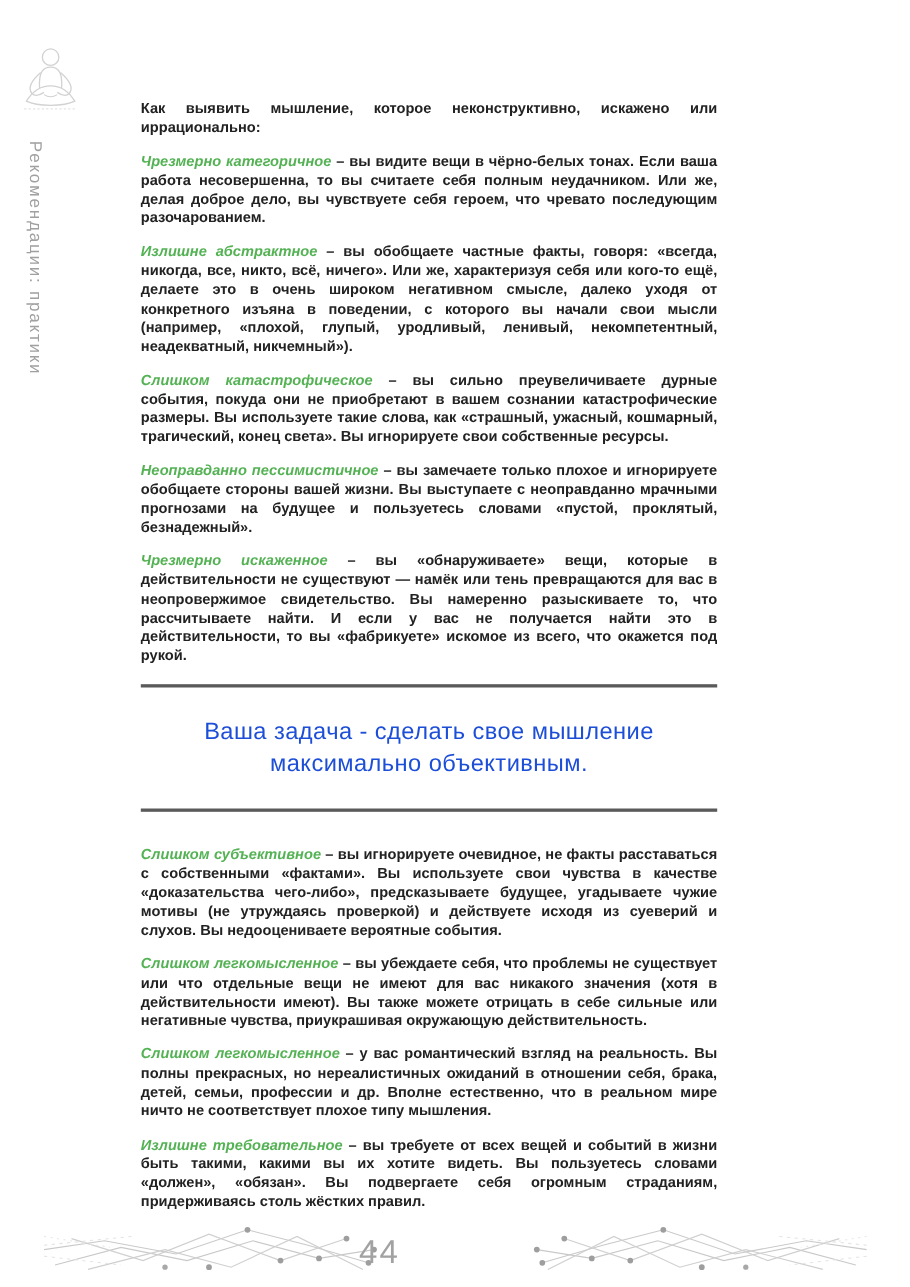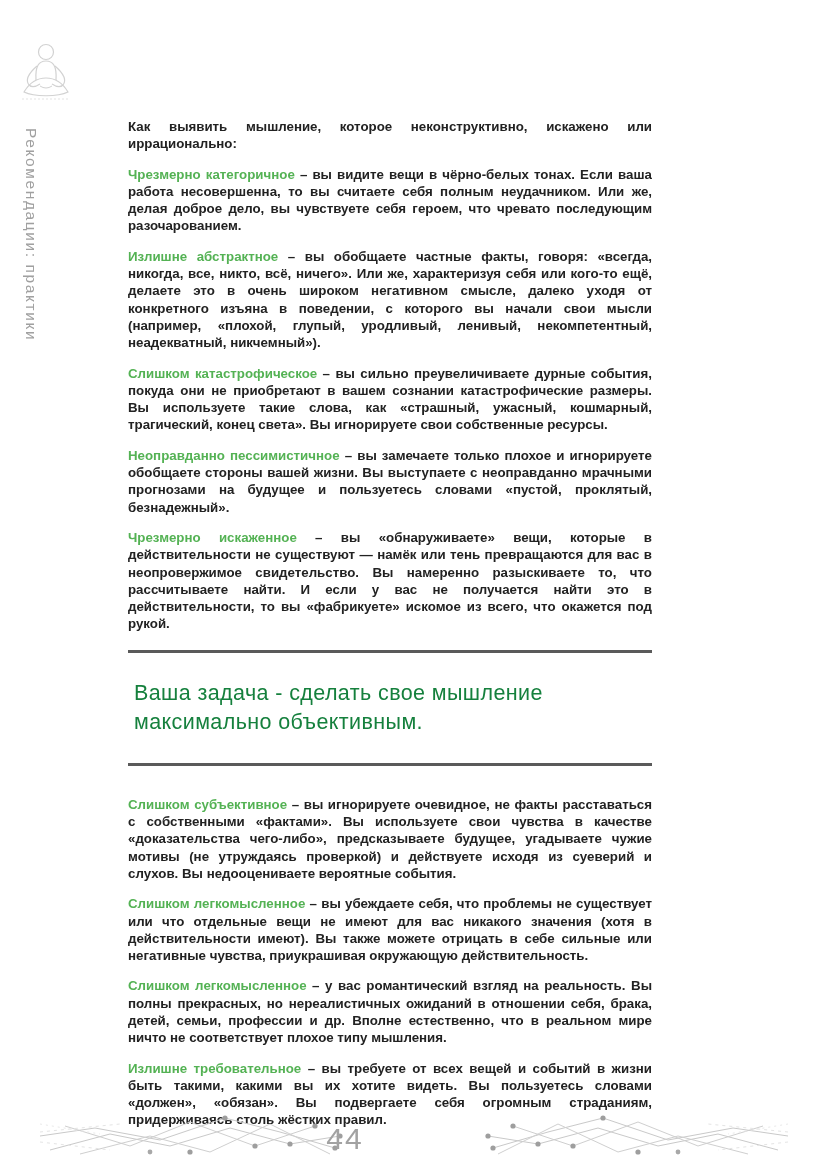--- a/index.html
+++ b/index.html
@@ -27,7 +27,7 @@
   }
 
   
-  .content { position: absolute; left: 128px; top: 90px; width: 524px; margin-top: 28px; }
+  .content { position: absolute; left: 128px; top: 90px; width: 524px; }
   p.intro, p.def {
     font-size: 13.3px;
     line-height: 17.3px;

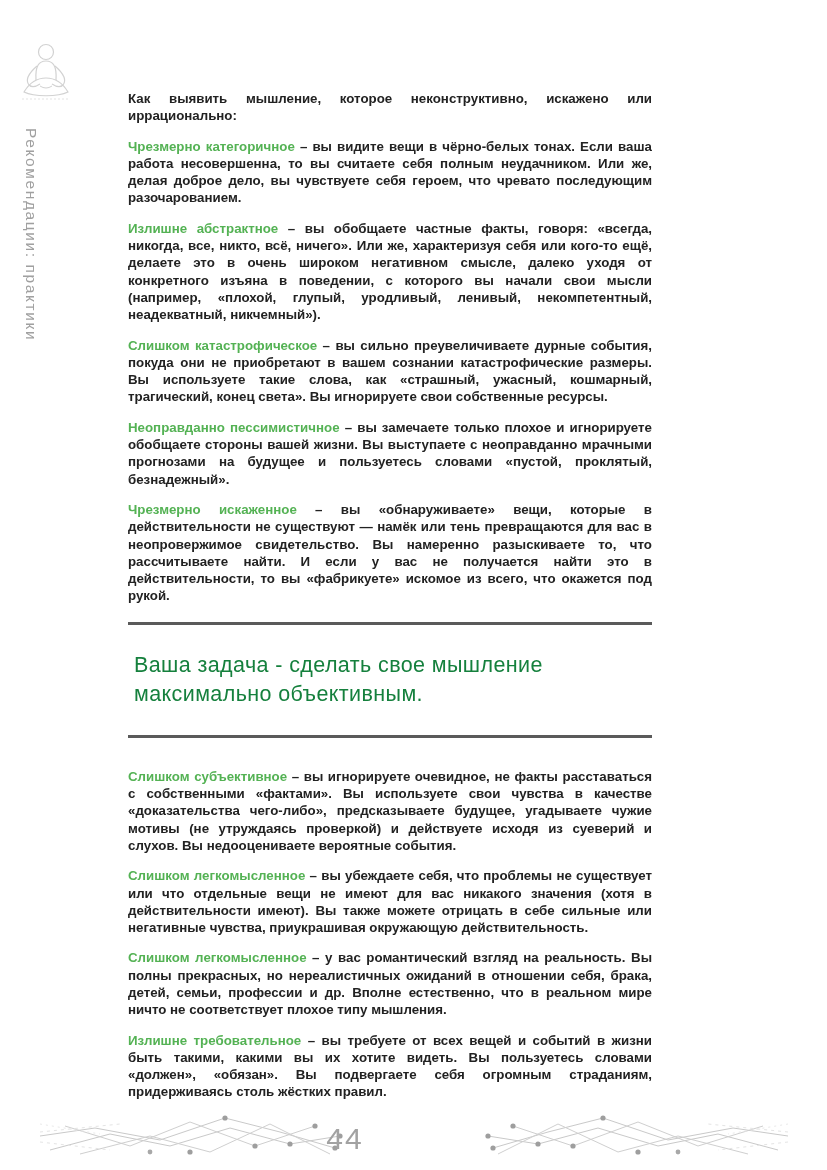--- a/index.html
+++ b/index.html
@@ -36,7 +36,7 @@
     text-align: justify;
     margin: 0 0 13px 0;
   }
-  .term { color: #54b254; }
+  .term { color: #54b254; font-style: italic; }
   .sep { color: #222222; white-space: pre; }
 
   .divider { height: 3px; background: #5a5a5a; }

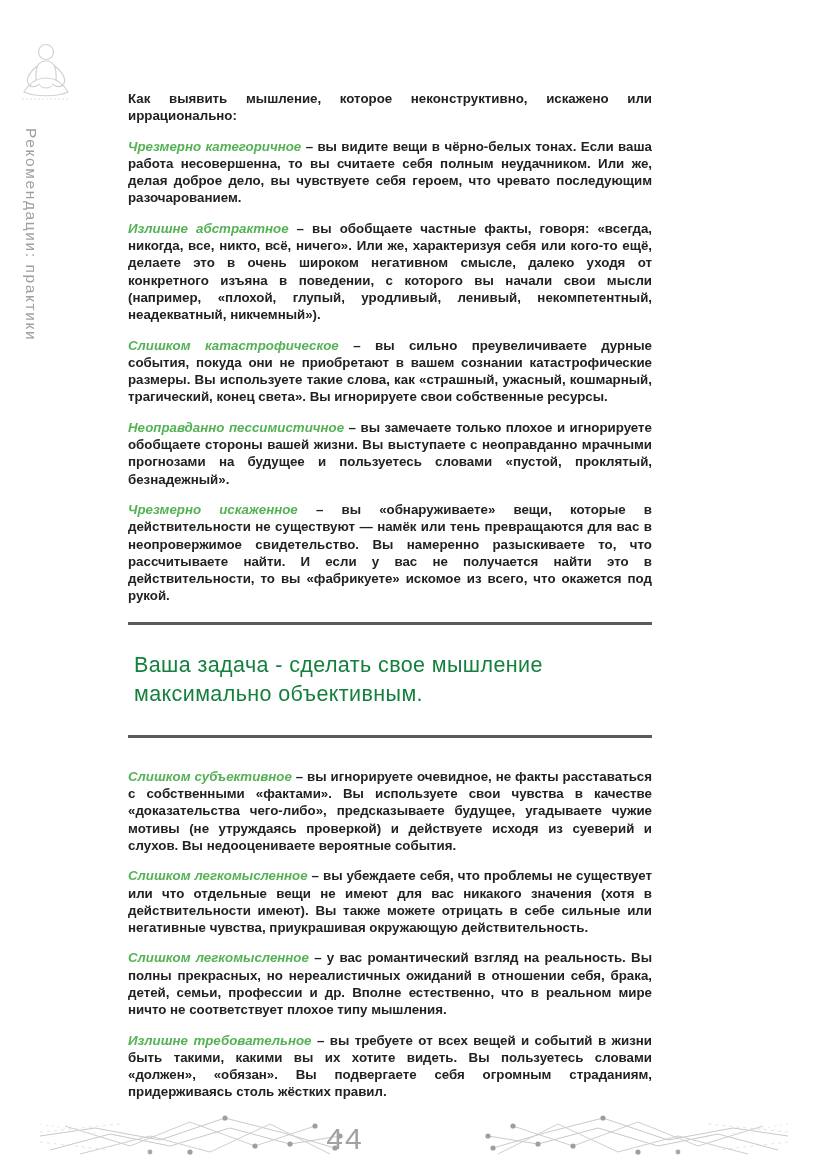--- a/index.html
+++ b/index.html
@@ -46,7 +46,8 @@
     font-size: 21.5px;
     line-height: 29px;
     font-weight: normal;
-    color: #15803d;
+    color: #1d4ed8;
+    text-align: center;
     margin: 26px 6px 26px 6px;
     letter-spacing: 0.4px;
   }

